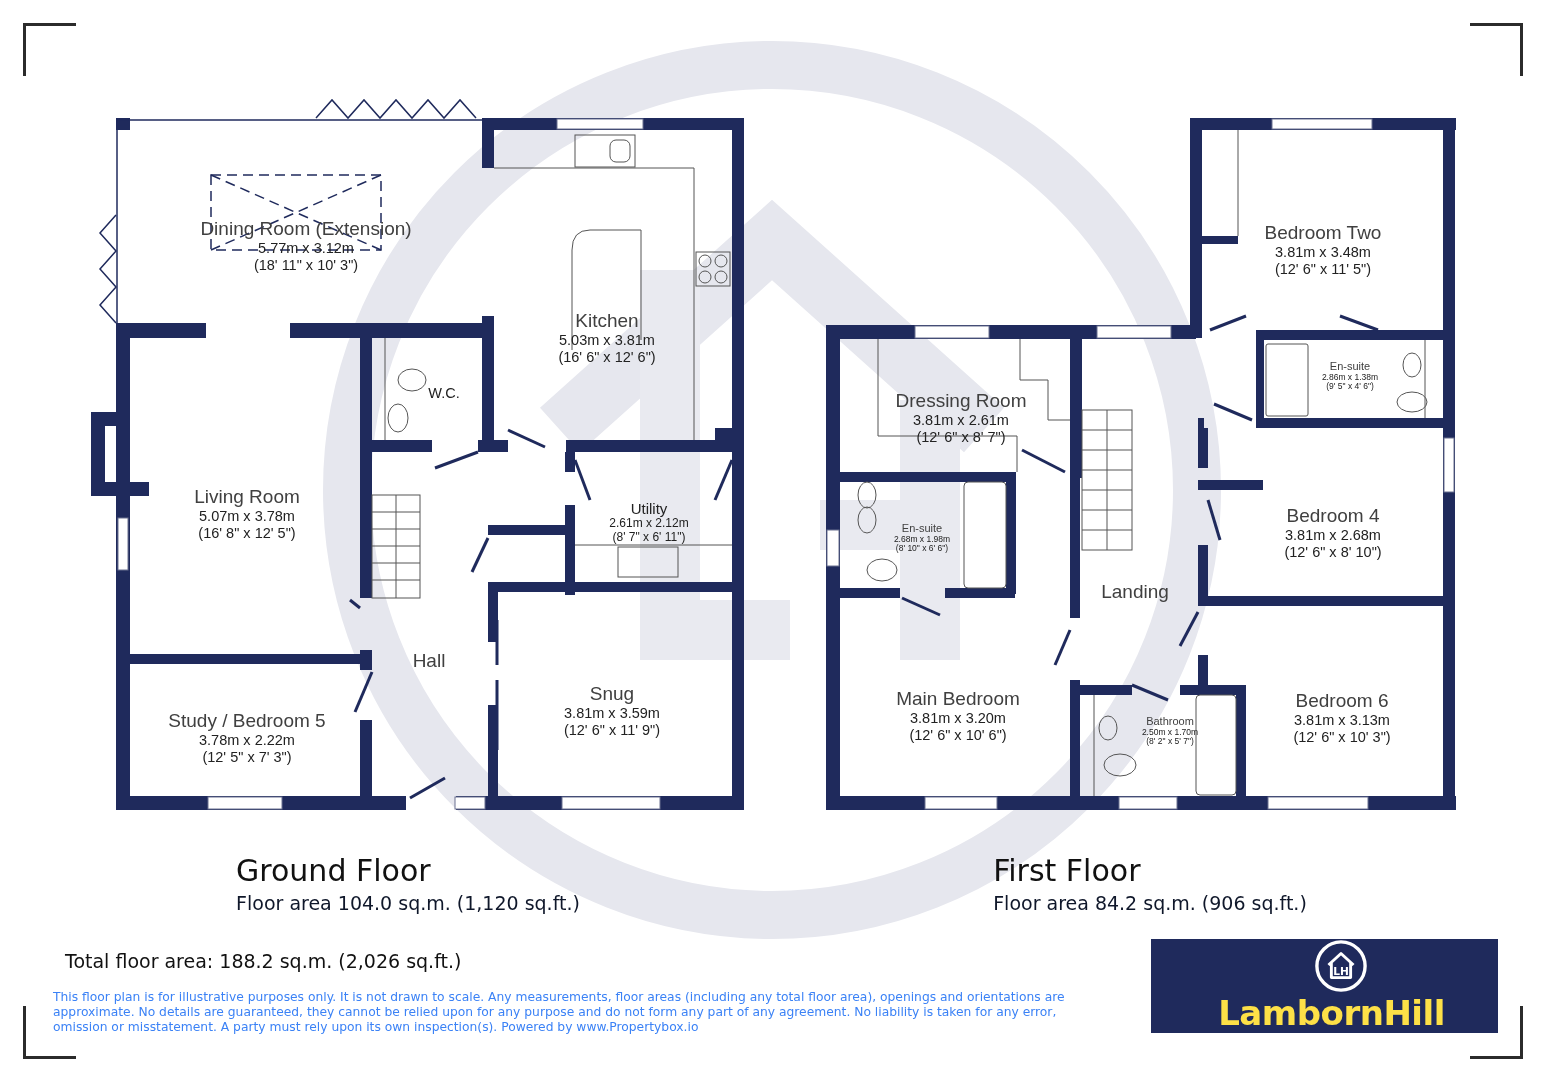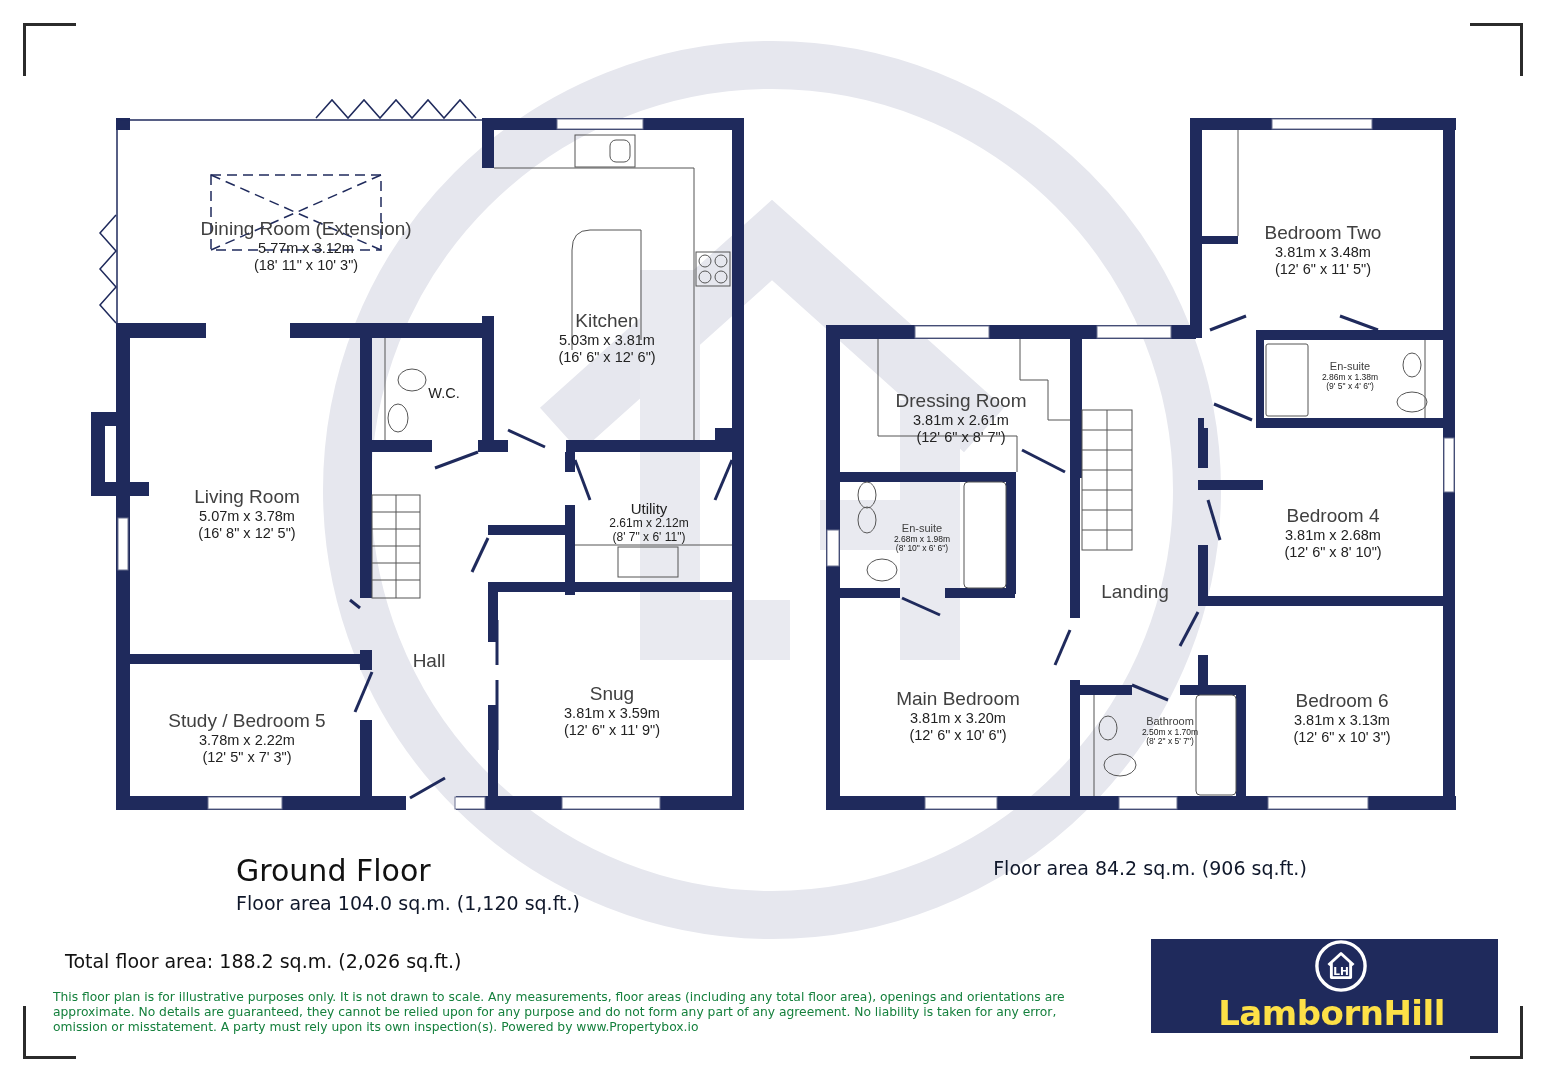--- a/index.html
+++ b/index.html
@@ -285,6 +285,7 @@
   <div class="a">Floor area 104.0 sq.m. (1,120 sq.ft.)</div>
 </div>
 <div class="floor-title" style="left:1150px;top:853px;">
+  <div class="t">First Floor</div>
   <div class="a">Floor area 84.2 sq.m. (906 sq.ft.)</div>
 </div>
 

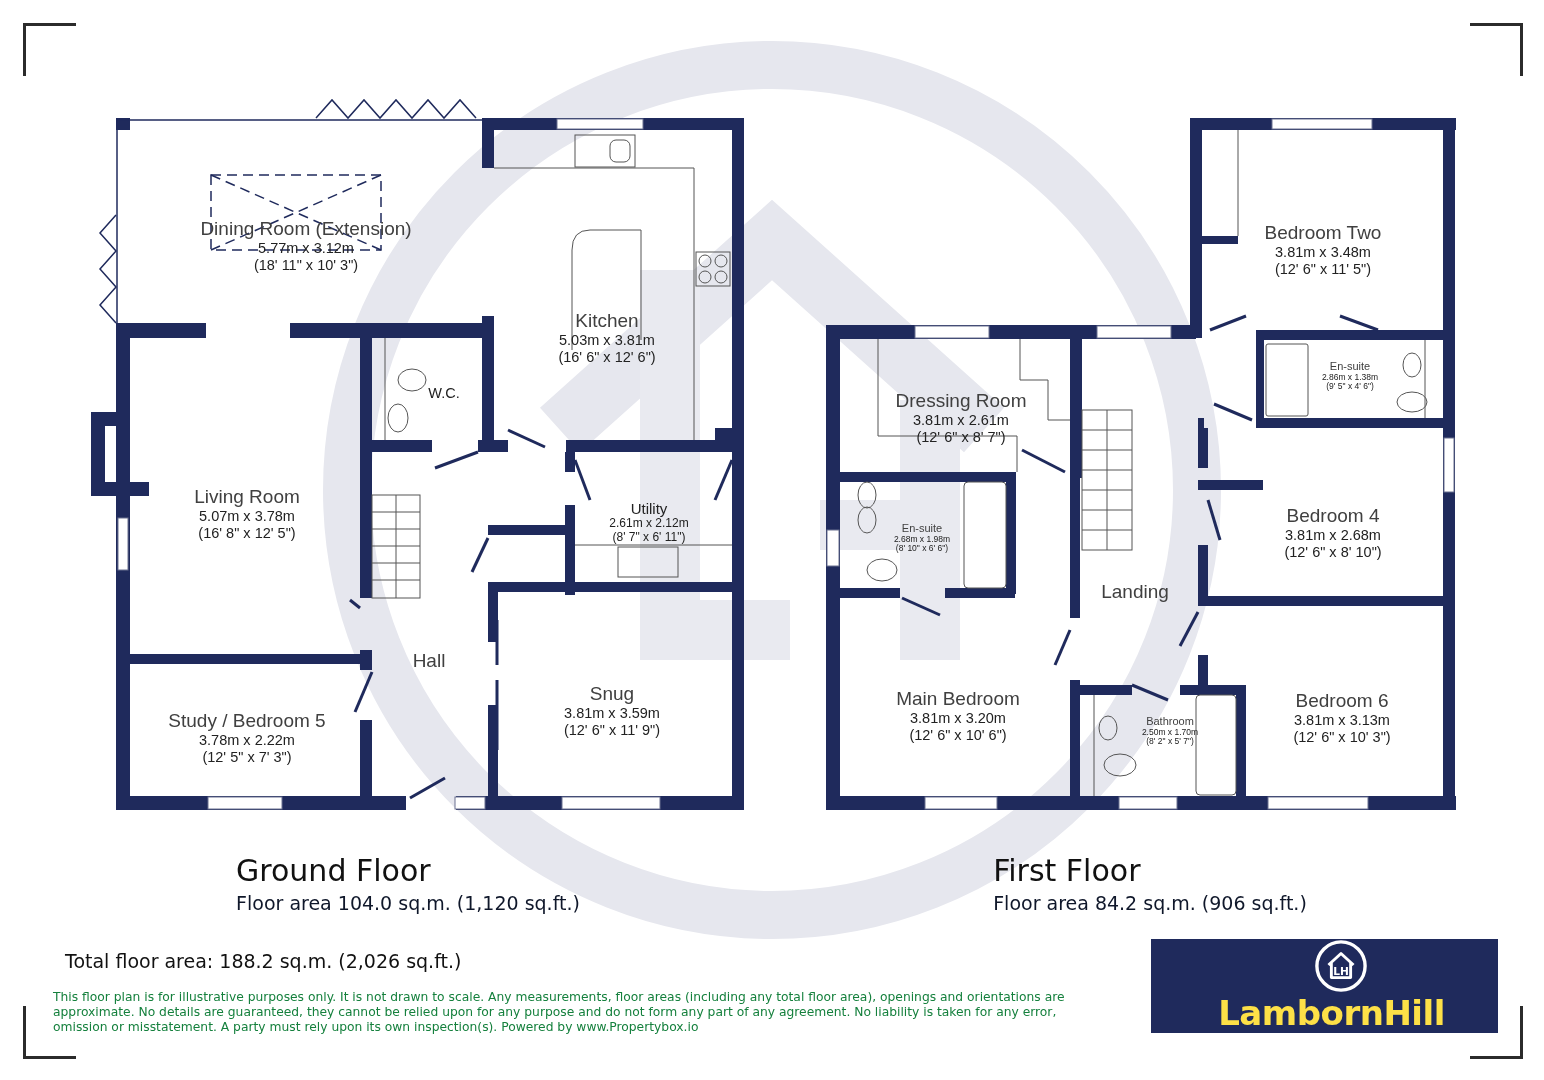--- a/index.html
+++ b/index.html
@@ -14,7 +14,7 @@
   .floor-title .t{font-size:30px;color:#111;}
   .floor-title .a{font-size:19px;color:#0f172a;margin-top:4px;}
   .total{position:absolute;left:53px;top:950px;font-family:"DejaVu Sans",sans-serif;font-size:19px;color:#111;margin-left:12px;}
-  .disclaimer{position:absolute;left:53px;top:990px;width:1040px;font-family:"DejaVu Sans",sans-serif;font-size:12.3px;line-height:15px;color:#15803d;}
+  .disclaimer{position:absolute;left:53px;top:990px;width:1040px;font-family:"DejaVu Sans",sans-serif;font-size:12.3px;line-height:15px;color:#3b82f6;}
   .logo{position:absolute;left:1151px;top:939px;width:347px;height:94px;background:#1f2a5c;display:flex;align-items:center;flex-direction:column;}
   .logo-text{color:#fde047;font-family:"DejaVu Sans",sans-serif;font-weight:bold;font-size:34px;margin-left:14px;letter-spacing:-0.5px;}
   .bracket{position:absolute;border-color:#2b2b2b;border-style:solid;border-width:0;width:50px;height:50px;}

